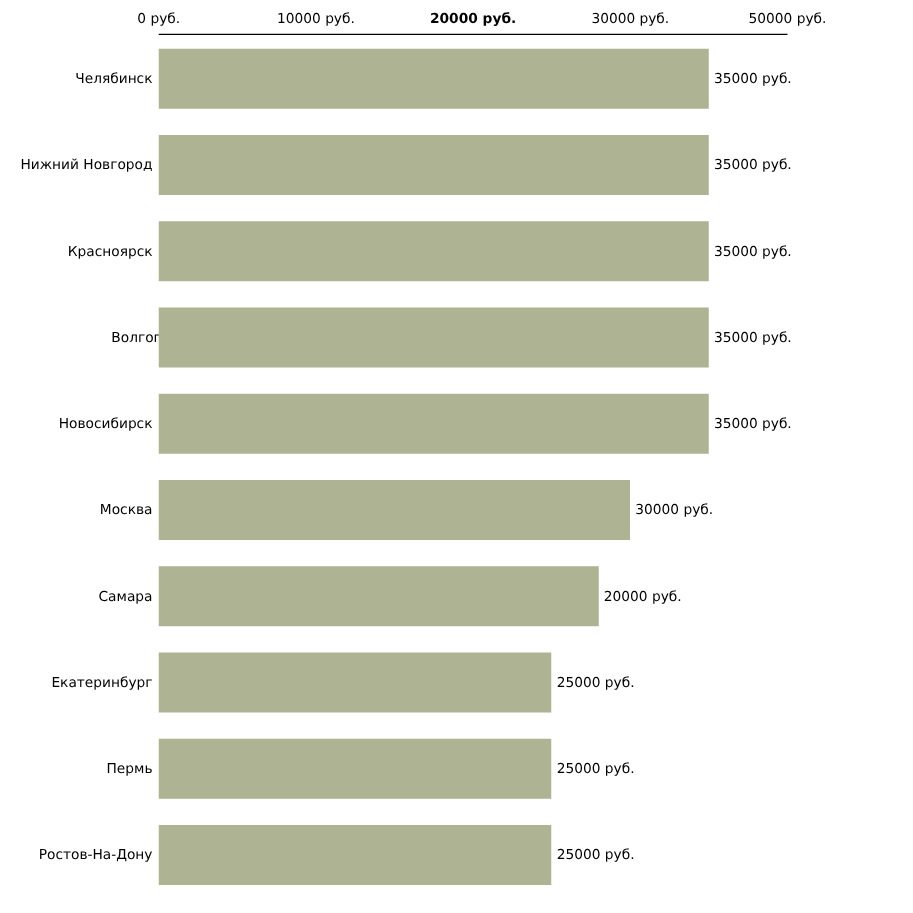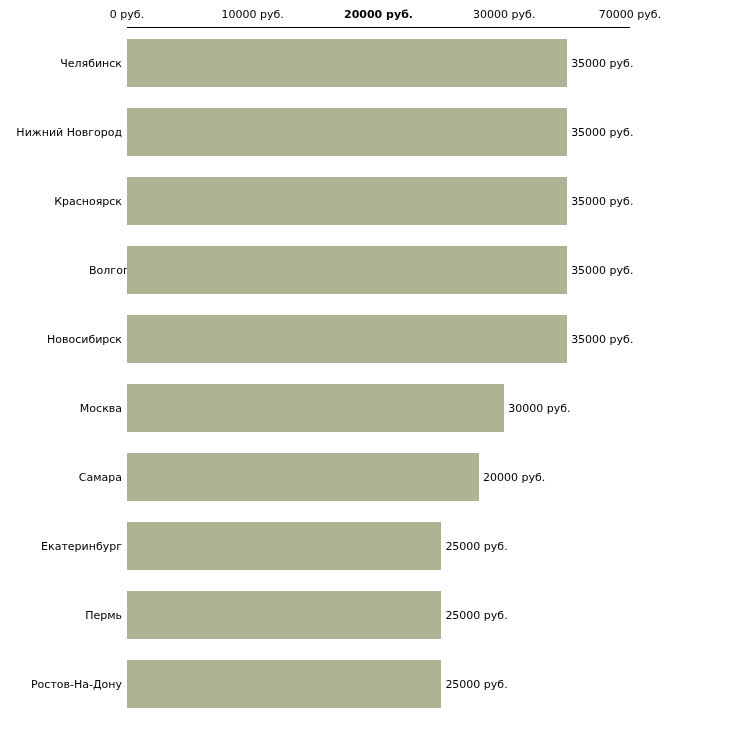--- a/index.html
+++ b/index.html
@@ -97,7 +97,7 @@
       <div class="tick-label" style="left: 252.75px;">10000 руб.</div>
       <div class="tick-label" style="left: 378.5px; font-weight: bold;">20000 руб.</div>
       <div class="tick-label" style="left: 504.25px;">30000 руб.</div>
-      <div class="tick-label" style="left: 630px;">70000 руб.</div>
+      <div class="tick-label" style="left: 630px;">50000 руб.</div>
     </div>
   <div class="axis-line"></div>
   <div class="plot" id="plot">

